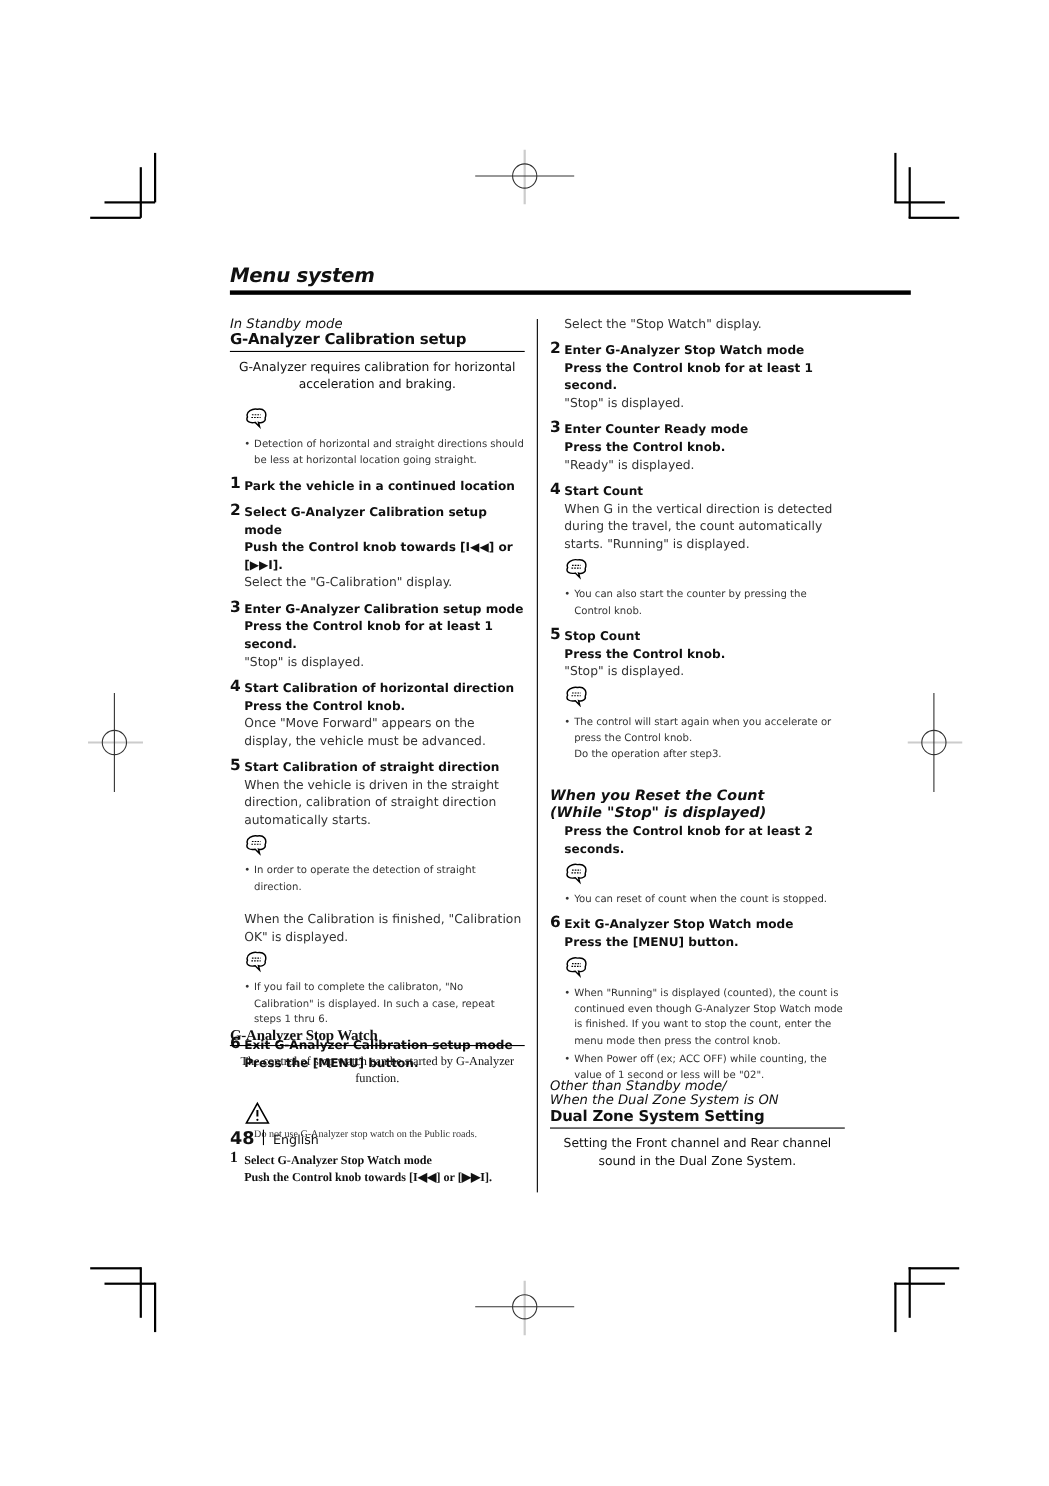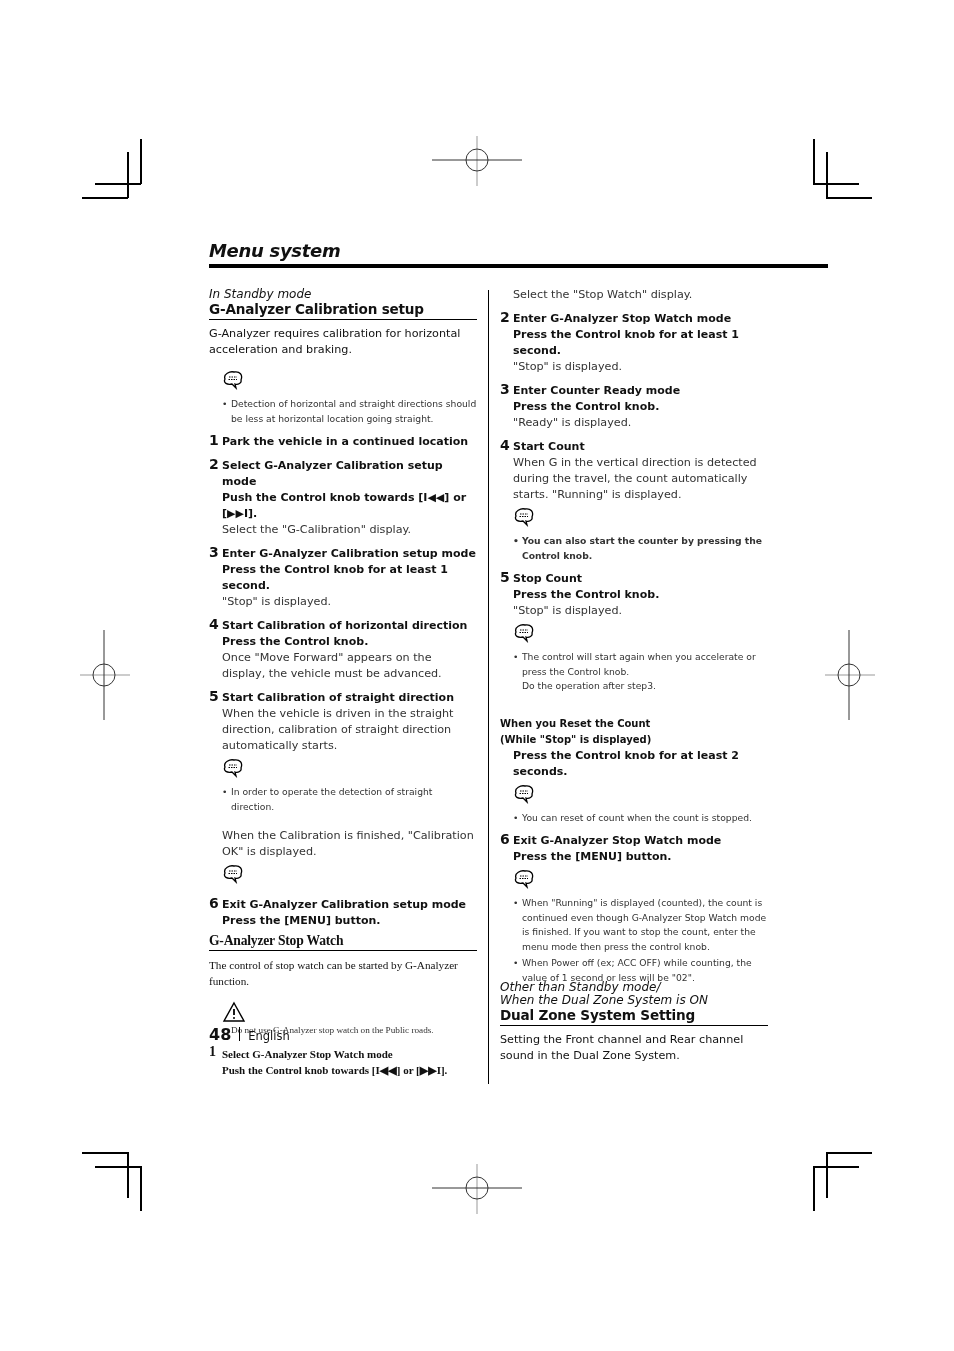--- a/index.html
+++ b/index.html
@@ -13,7 +13,7 @@
   .col { position:absolute; width:268px; font-size:11.2px; line-height:16px; }
   .mode { font-style:italic; font-size:12px; line-height:13px; }
   .sec-h { font-weight:bold; font-size:13.6px; line-height:17px; border-bottom:1.5px solid #000; padding-bottom:1px; letter-spacing:-0.2px; }
-  .p { margin:6px 0 0 0; }
+  .p { margin:6px 0 0 0;text-align:center; }
   .note-ico { margin:12px 0 0 13px; width:22px; height:20px; }
   .warn-ico { margin:12px 0 0 13px; width:24px; height:22px; }
   .bullet { font-size:9.2px; line-height:14.5px; color:#333; padding-left:22px; position:relative; margin:2px 0 0 0; }

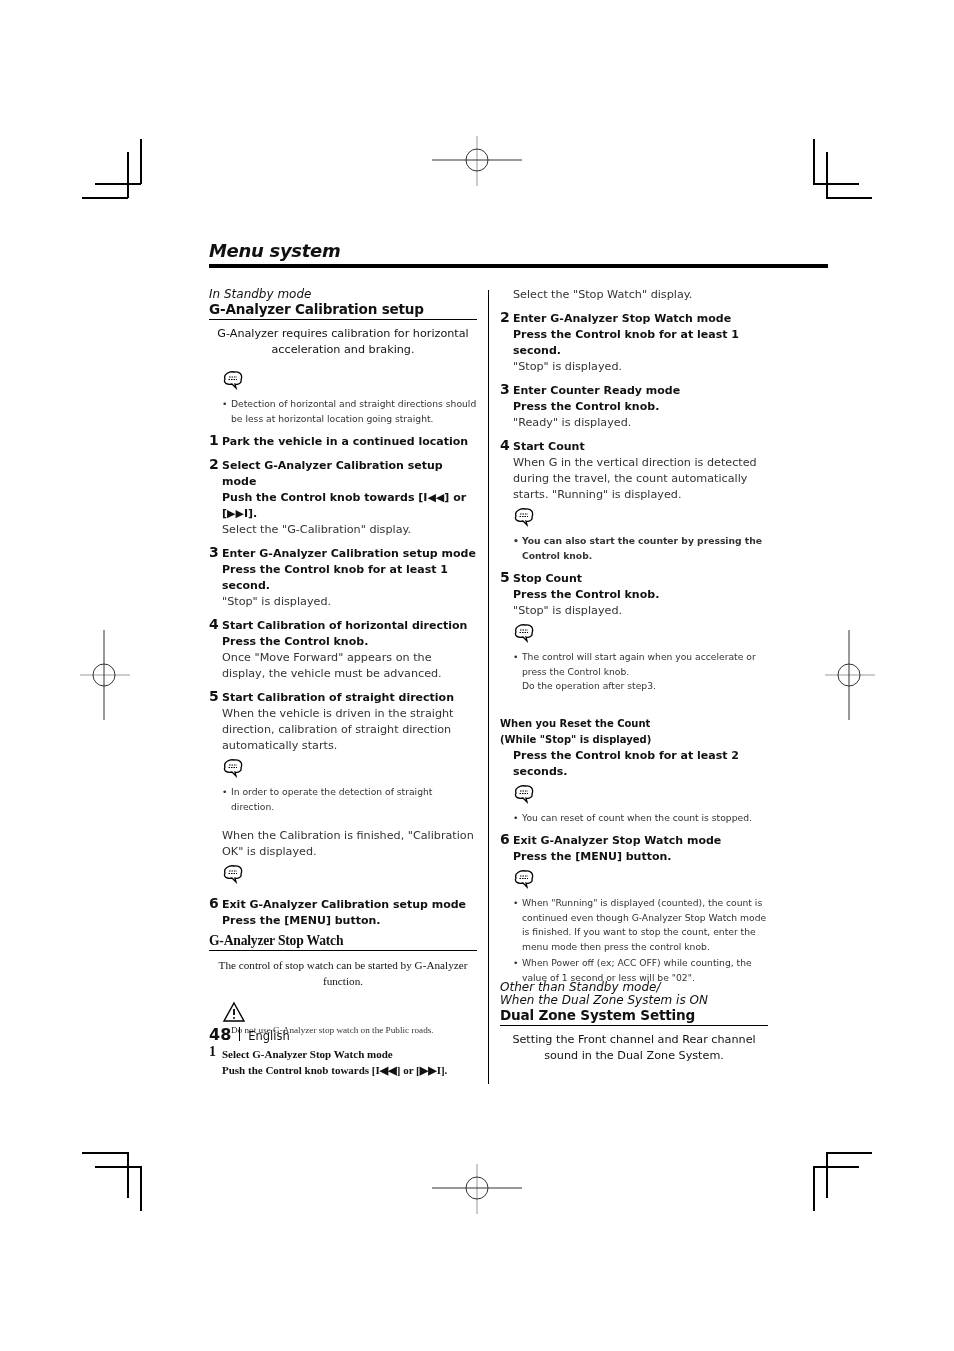--- a/index.html
+++ b/index.html
@@ -186,7 +186,7 @@
         <line x1="7" y1="7" x2="15" y2="7" stroke="#000" stroke-width="1" stroke-dasharray="1.5 1"></line>
         <line x1="6.5" y1="9.5" x2="15" y2="9.5" stroke="#000" stroke-width="1" stroke-dasharray="1.5 1"></line>
       </svg>
-    <div class="bullet" style="margin-left:-13px;font-weight:bold;">You can also start the counter by pressing the Control knob.</div>
+    <div class="bullet" style="margin-left:-13px;">You can also start the counter by pressing the Control knob.</div>
   </div>
   <div class="step">
     <span class="step-num">5</span>

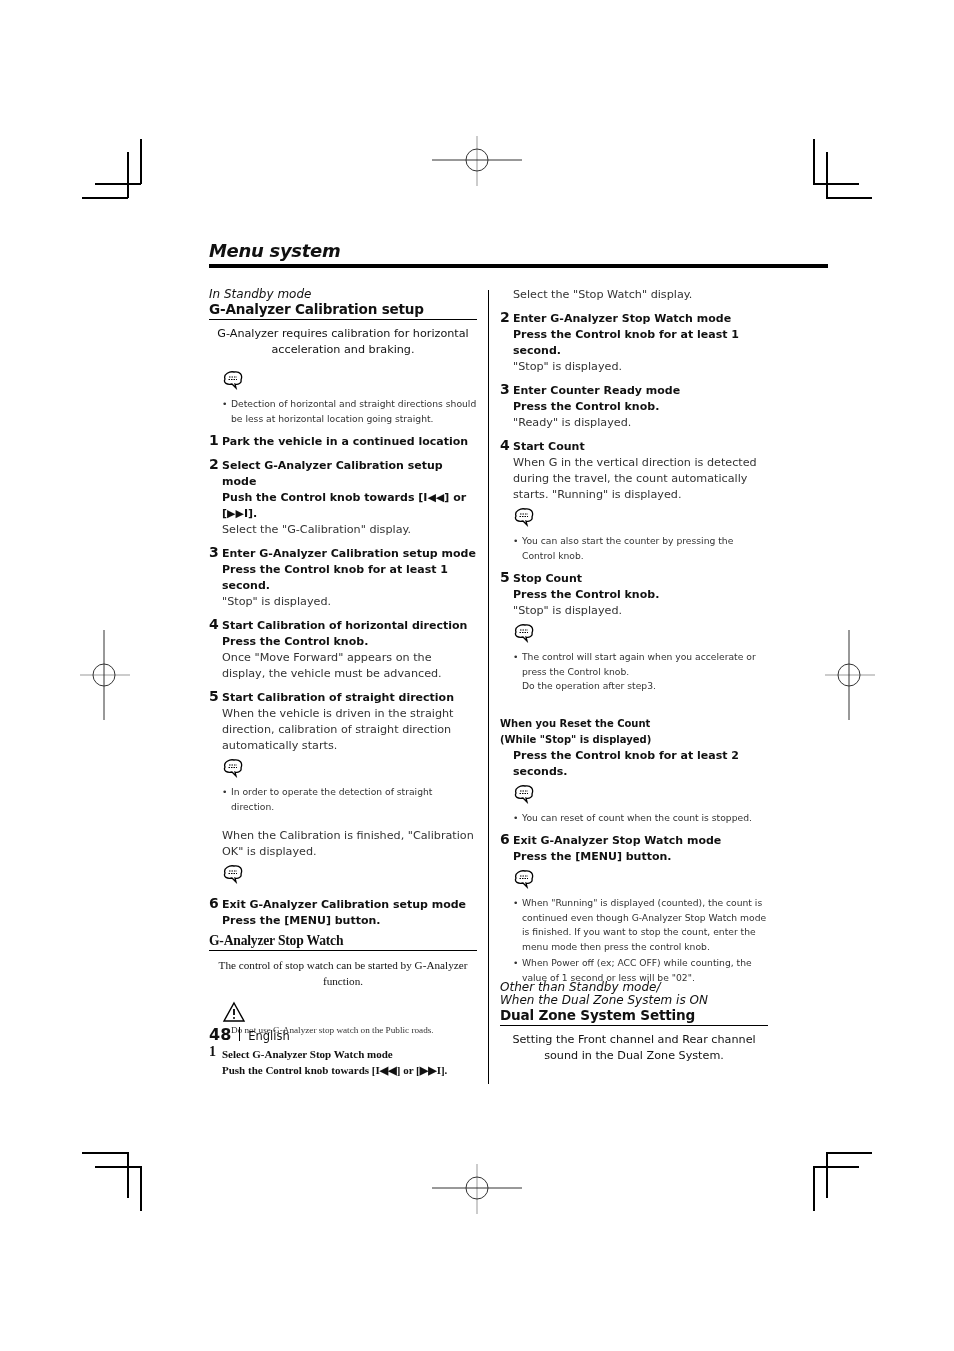--- a/index.html
+++ b/index.html
@@ -23,7 +23,7 @@
   .step-num { position:absolute; left:0; top:-2px; font-weight:bold; font-size:14px; }
   .step-h { font-weight:bold; font-size:11px; line-height:16px; }
   .step-t { color:#333; }
-  .subhead { font-weight:bold; font-size:10px; line-height:16px; }
+  .subhead { font-weight:bold; font-style:italic; font-size:13px; line-height:16px; }
   .footer-num { font-weight:bold; font-size:16px; }
   .footer-bar { display:inline-block; width:1px; height:14px; background:#000; margin:0 8px; vertical-align:-1px; }
   .footer-lang { font-size:11.5px; }

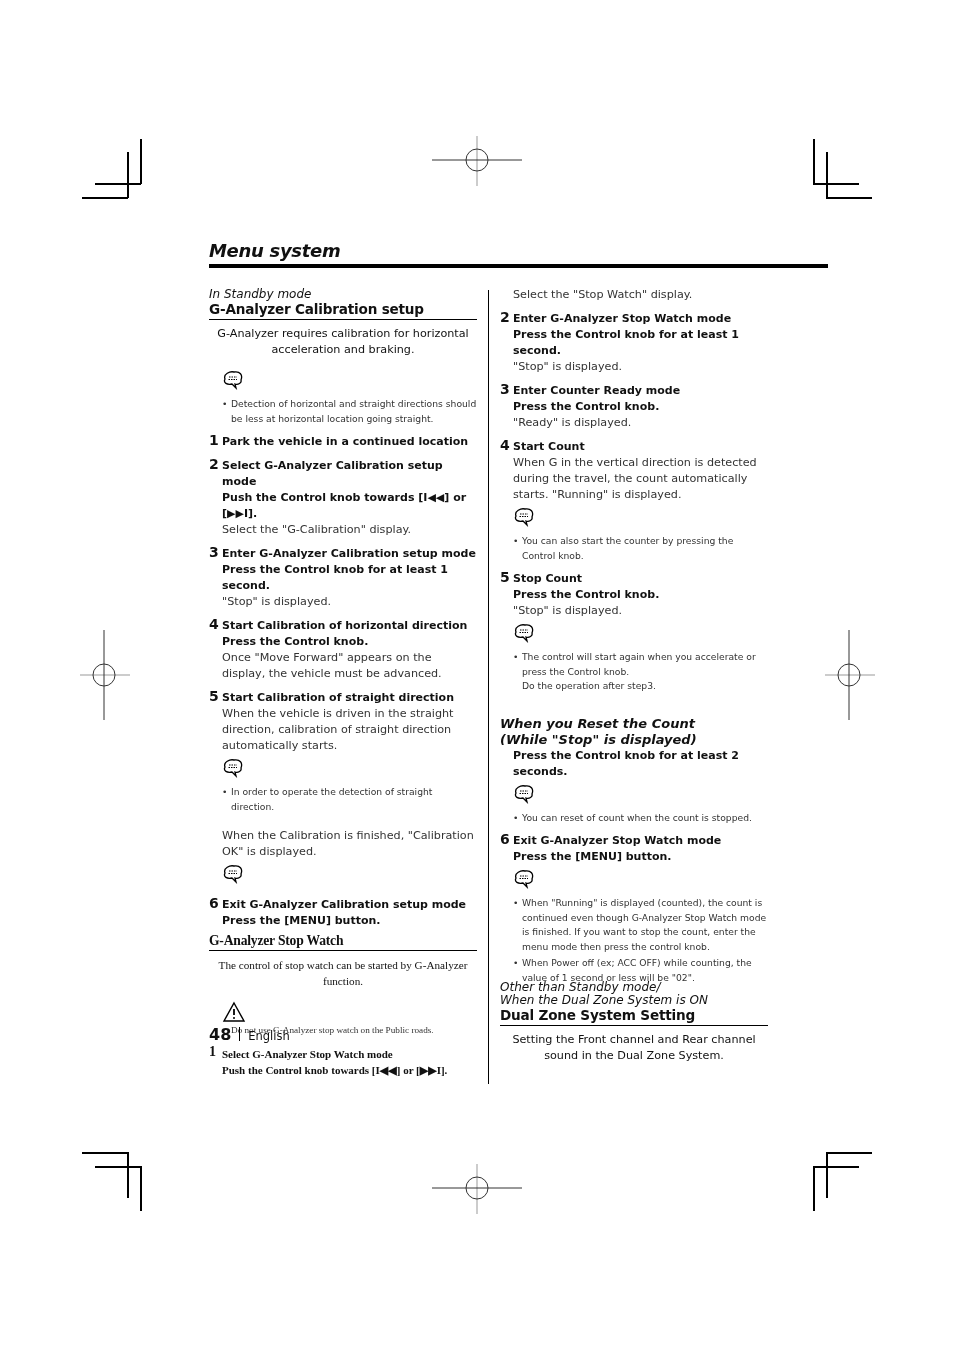--- a/index.html
+++ b/index.html
@@ -134,6 +134,7 @@
         <line x1="7" y1="7" x2="15" y2="7" stroke="#000" stroke-width="1" stroke-dasharray="1.5 1"></line>
         <line x1="6.5" y1="9.5" x2="15" y2="9.5" stroke="#000" stroke-width="1" stroke-dasharray="1.5 1"></line>
       </svg>
+    <div class="bullet" style="margin-left:-13px;">If you fail to complete the calibraton, "No Calibration" is displayed. In such a case, repeat steps 1 thru 6.</div>
   </div>
   <div class="step">
     <span class="step-num">6</span>

